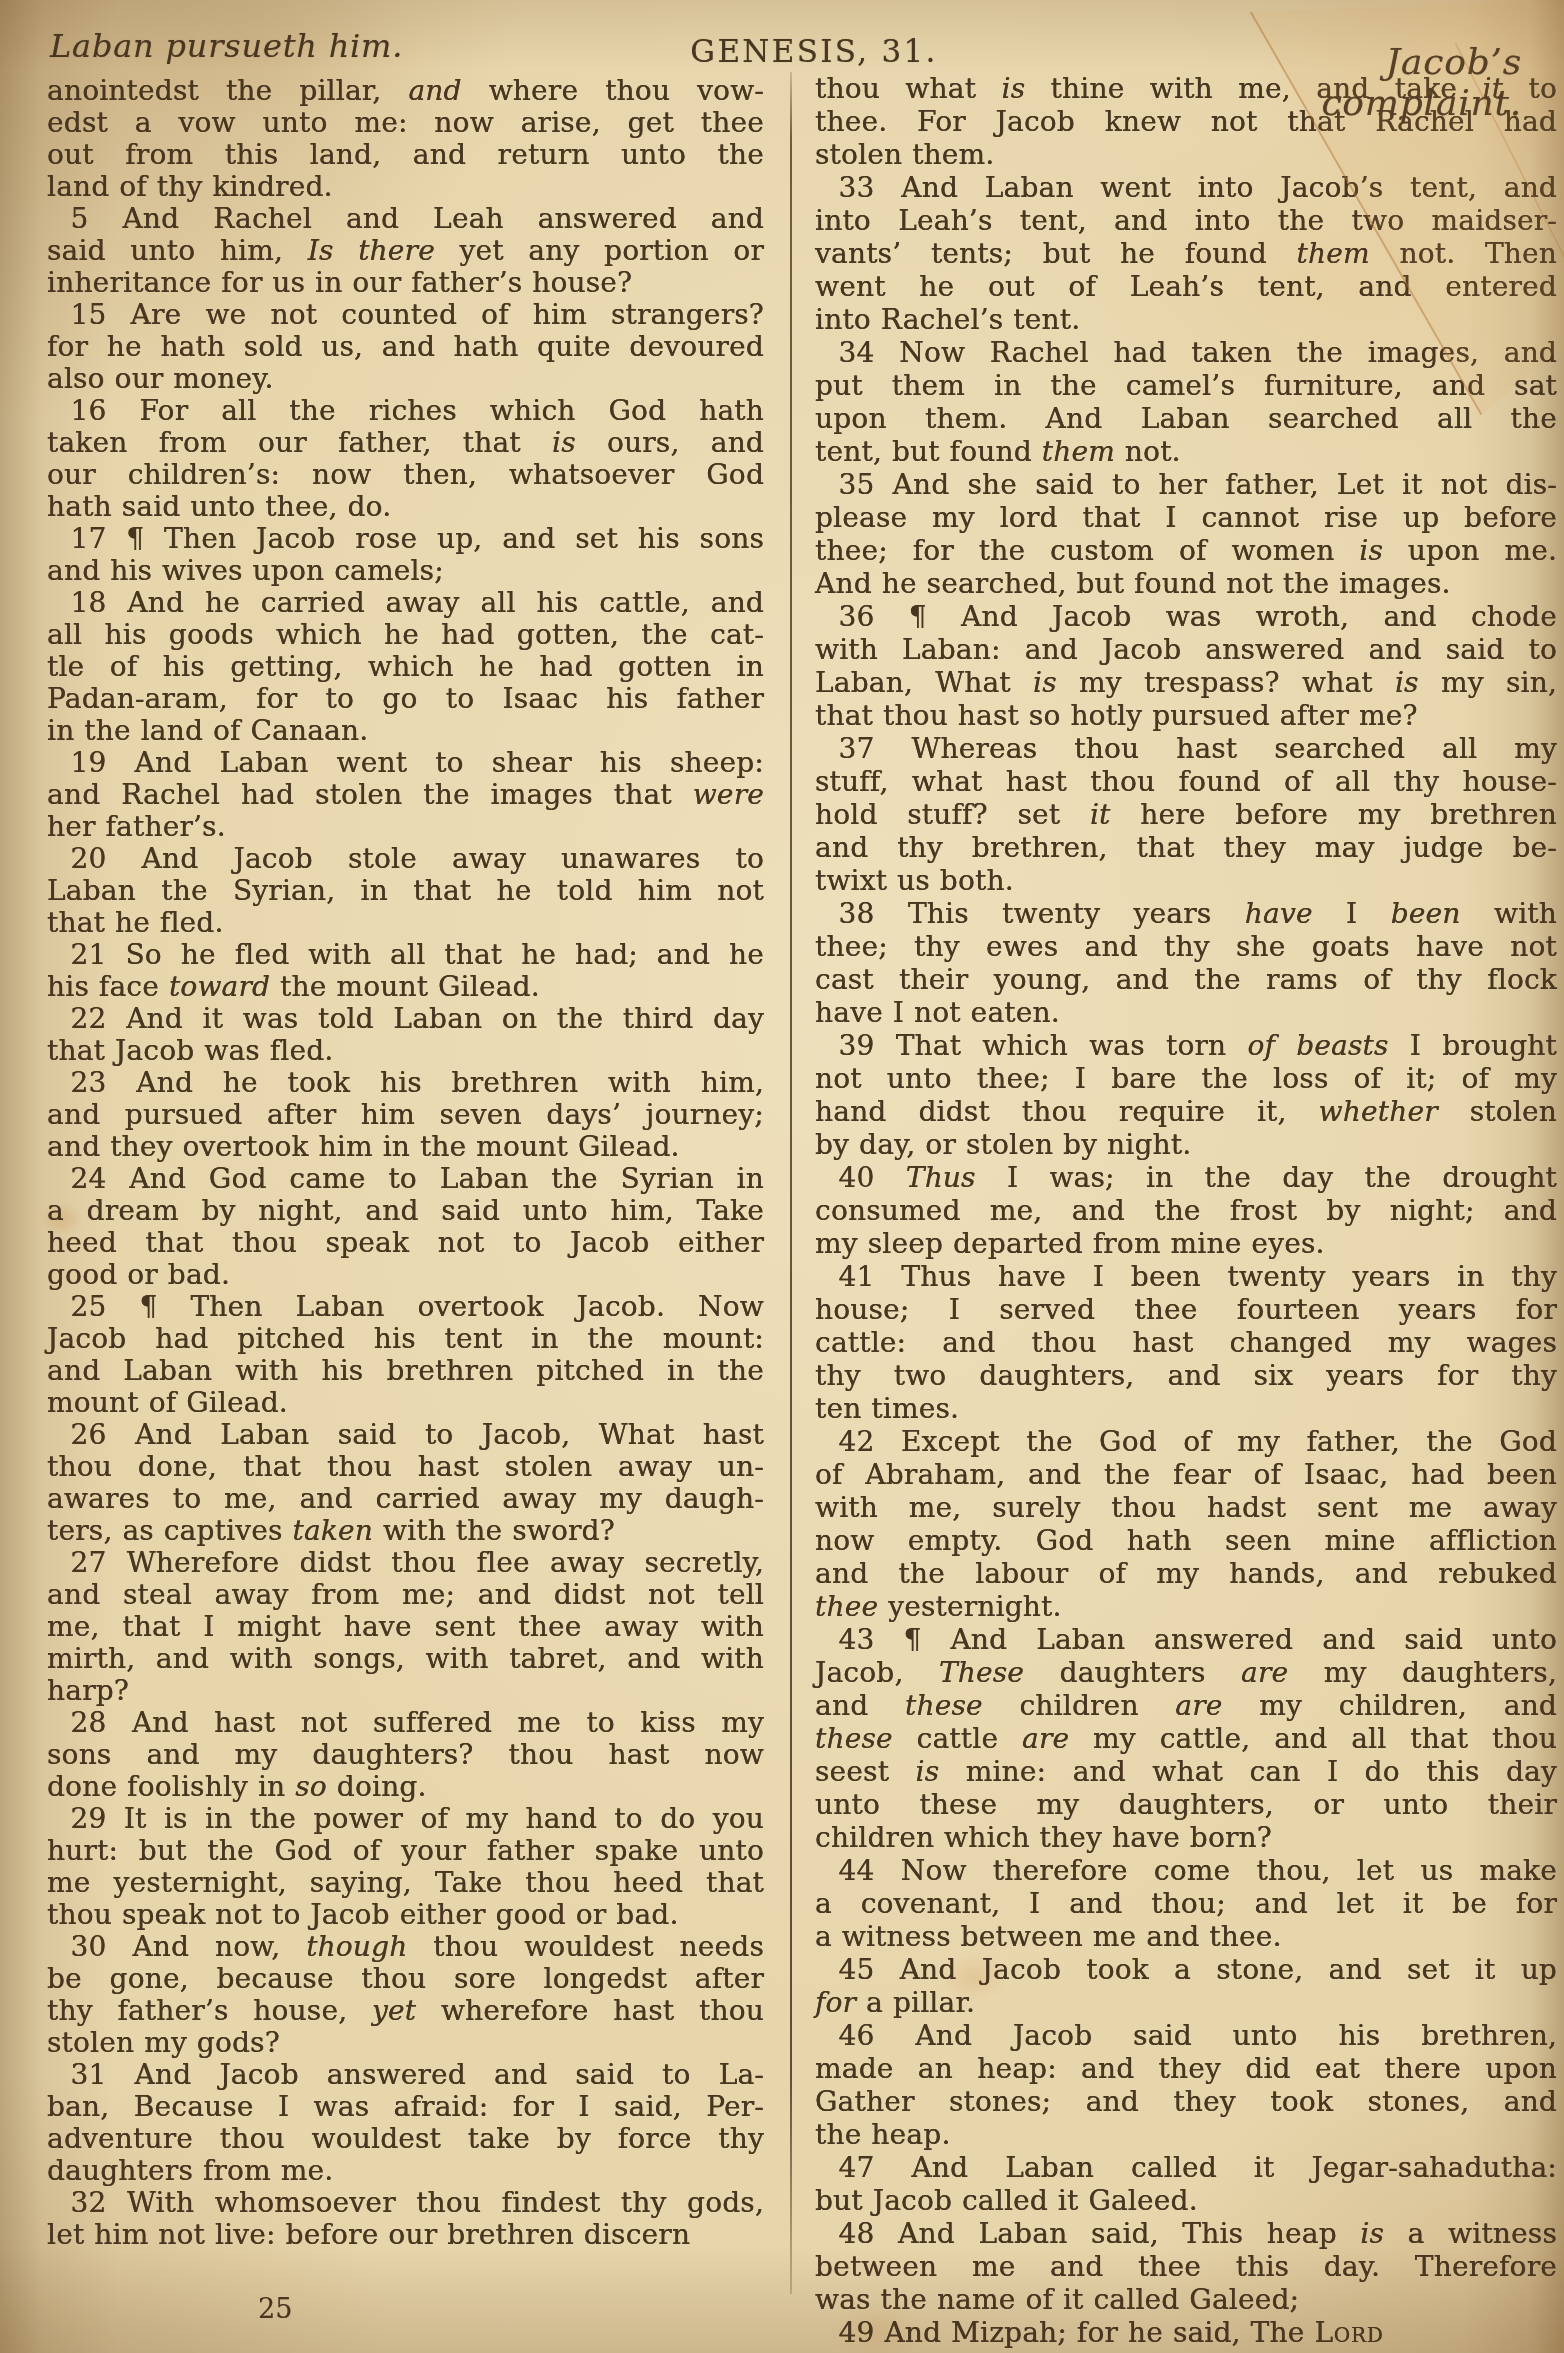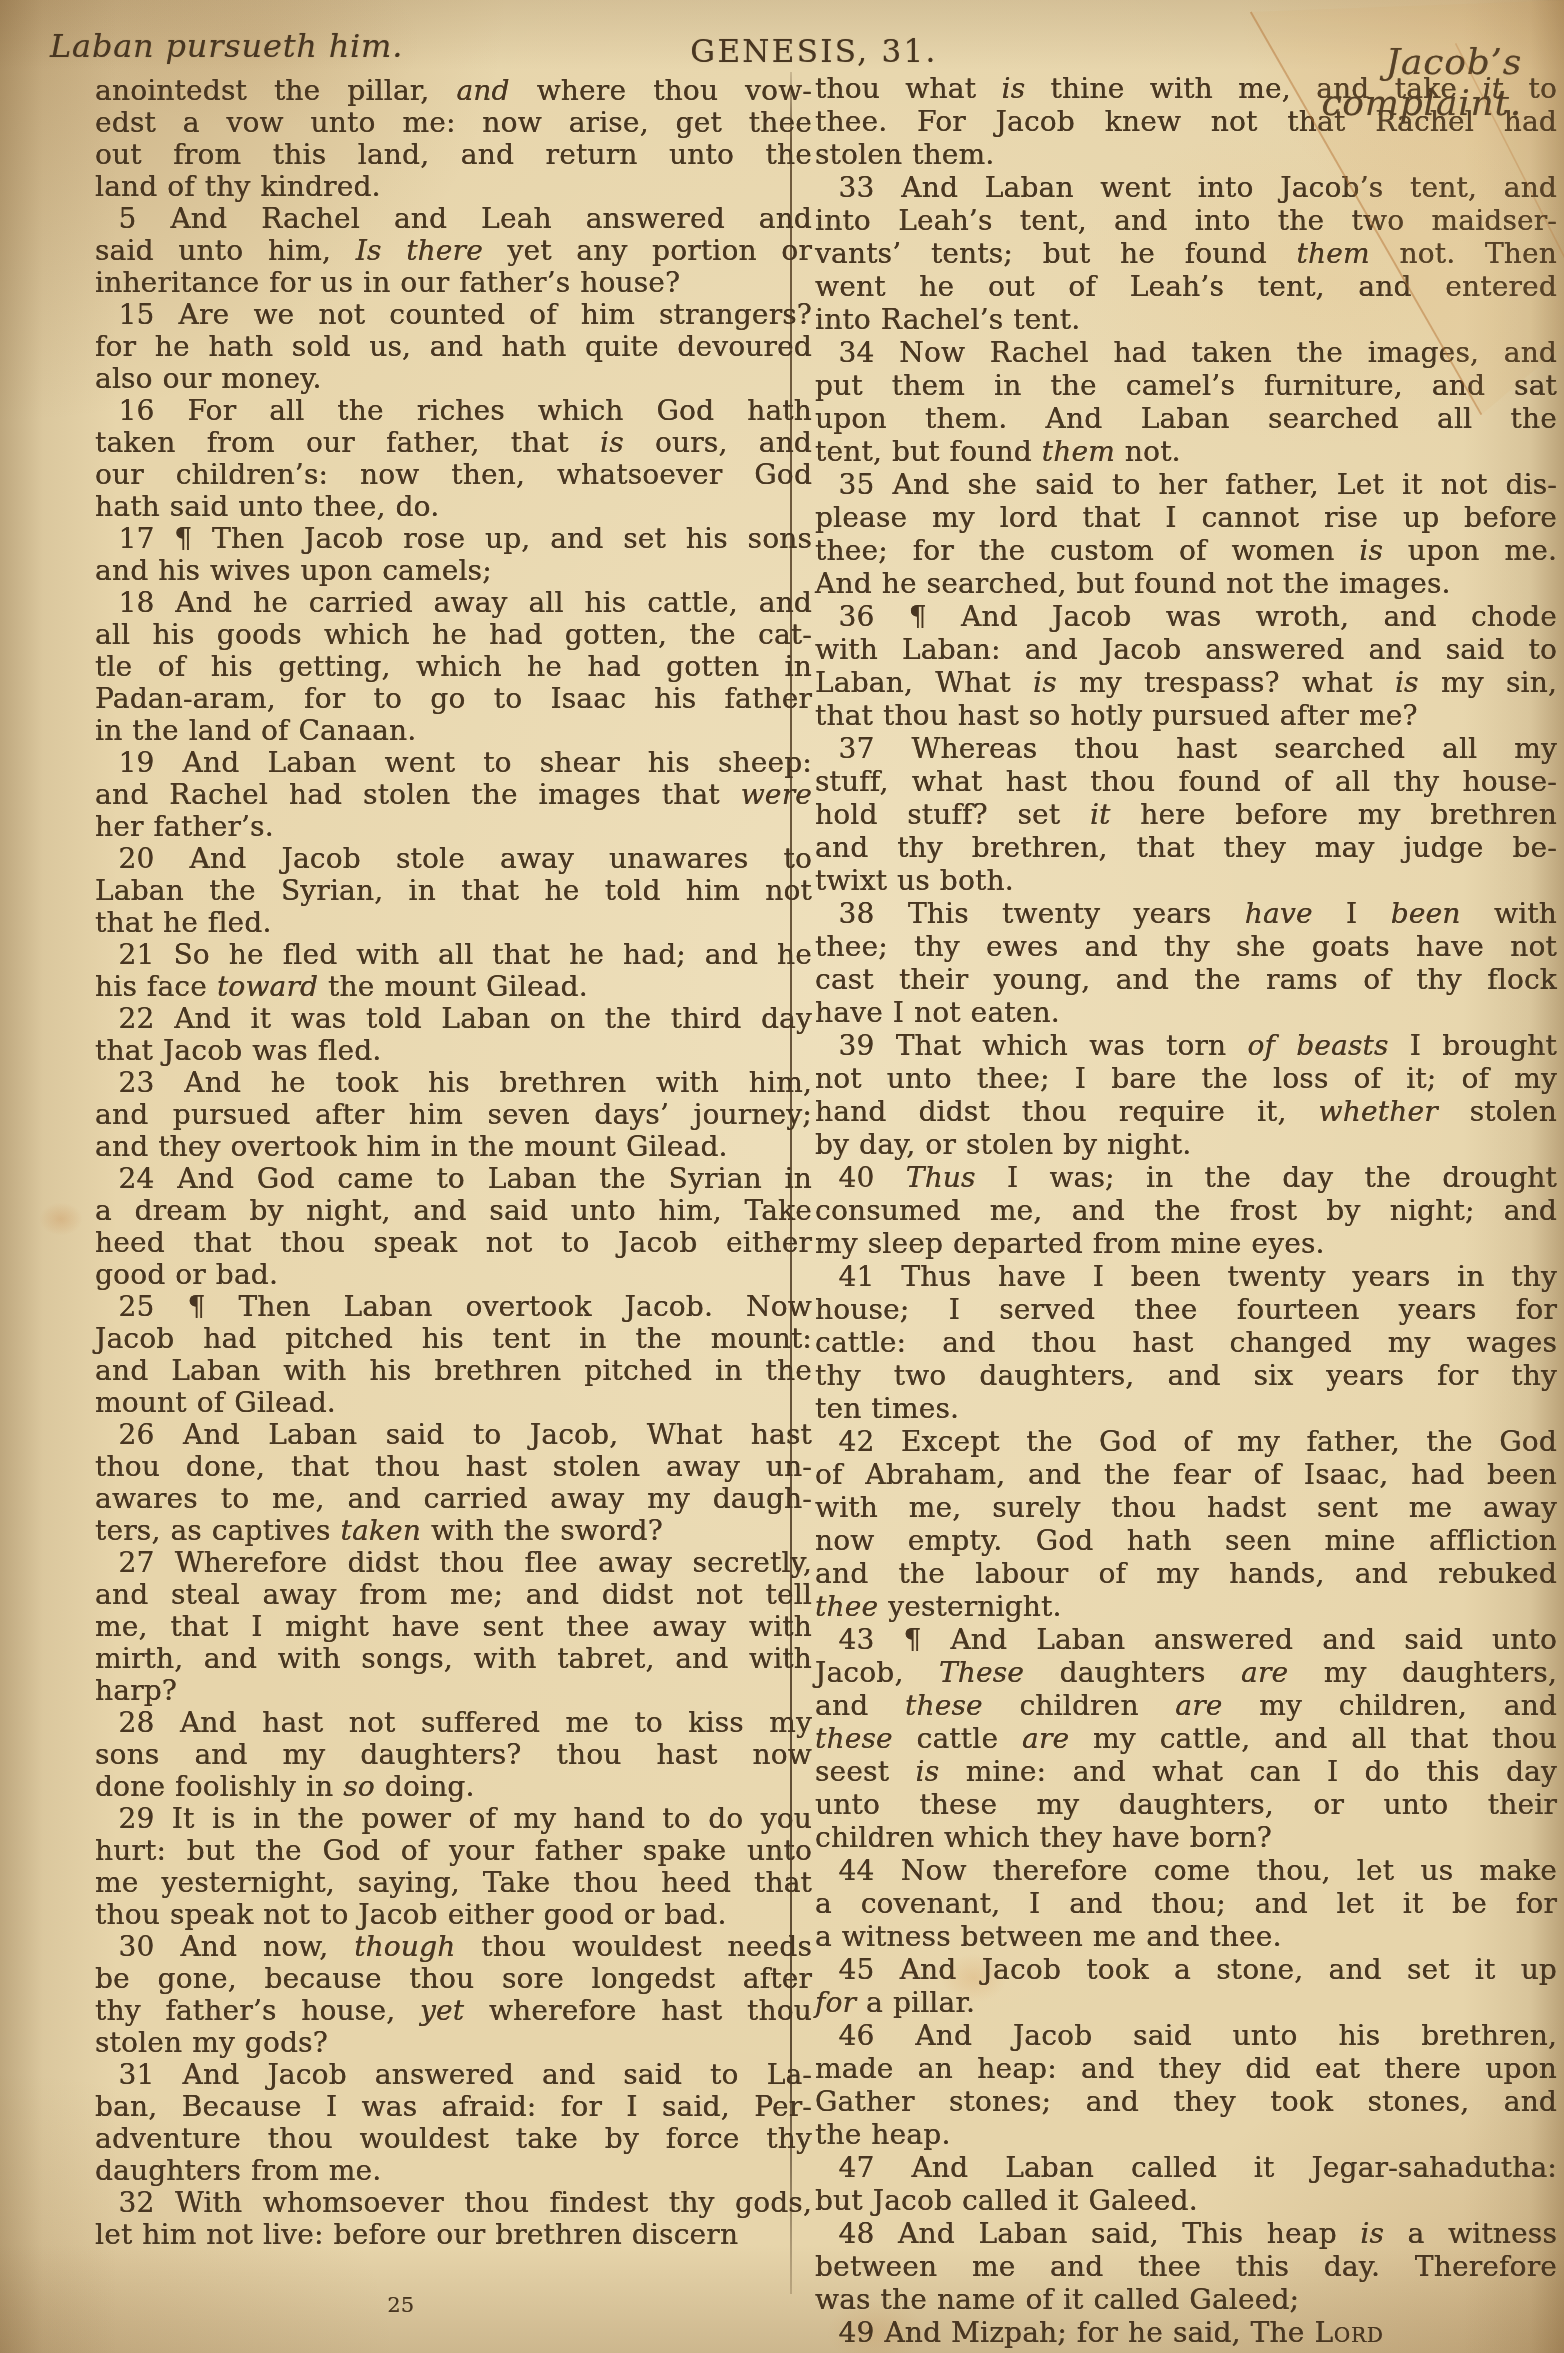--- a/index.html
+++ b/index.html
@@ -46,7 +46,7 @@
     text-shadow:0 0 0.8px rgba(72,54,33,0.55);
   }
   .column{position:absolute;font-size:28px;}
-  .col-left{left:47px;top:75px;width:717px;line-height:32px;margin-left:48px;}
+  .col-left{left:47px;top:75px;width:717px;line-height:32px;}
   .col-right{left:815px;top:72px;width:742px;line-height:33px;}
   .line{
     text-align:justify;text-align-last:justify;

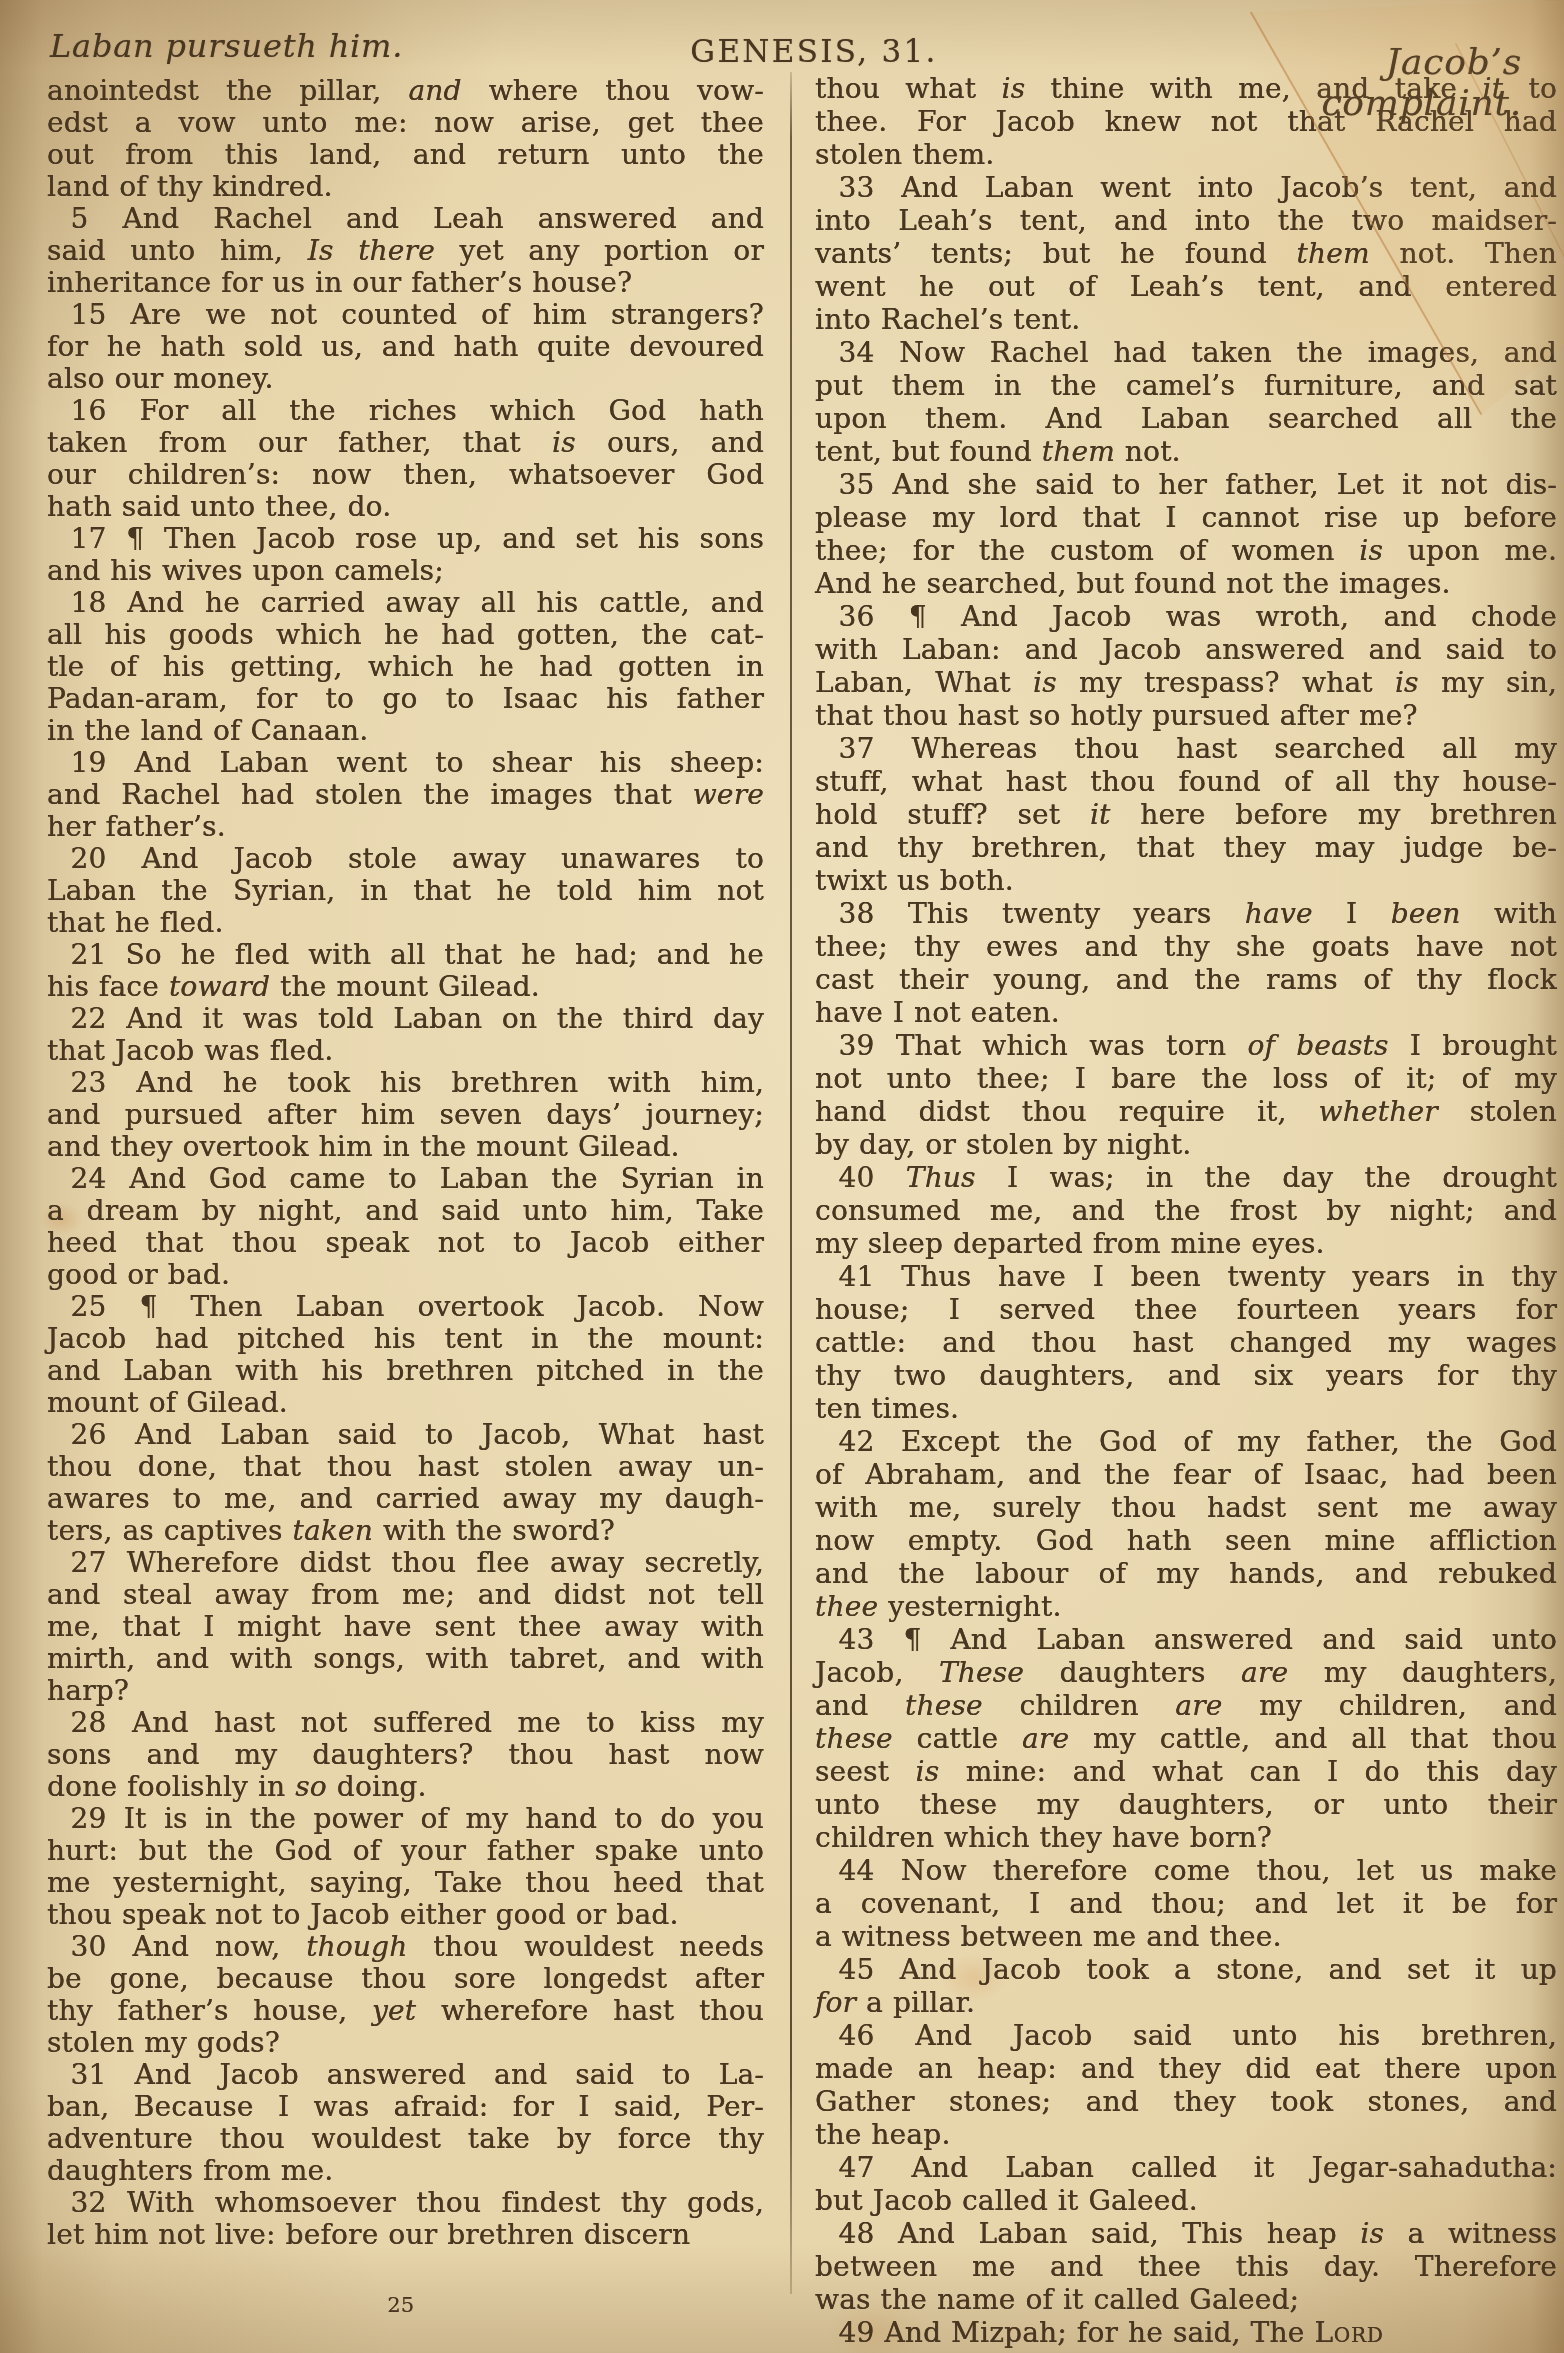--- a/index.html
+++ b/index.html
@@ -62,8 +62,8 @@
     background:linear-gradient(to bottom, rgba(82,60,33,0.2) 0%, rgba(82,60,33,0.8) 3%, rgba(70,52,30,0.85) 90%, rgba(82,60,33,0.25) 100%);
   }
   .page-number{
-    position:absolute;left:258px;top:2293px;width:156px;text-align:right;
-    font-size:21px;
+    position:absolute;left:258px;top:2293px;width:156px;text-align:left;
+    font-size:27px;
     text-shadow:0.3px 0.3px 0.5px rgba(66,47,26,0.5);
   }
   .crease{position:absolute;top:0;left:1221px;width:344px;height:454px;pointer-events:none;}

